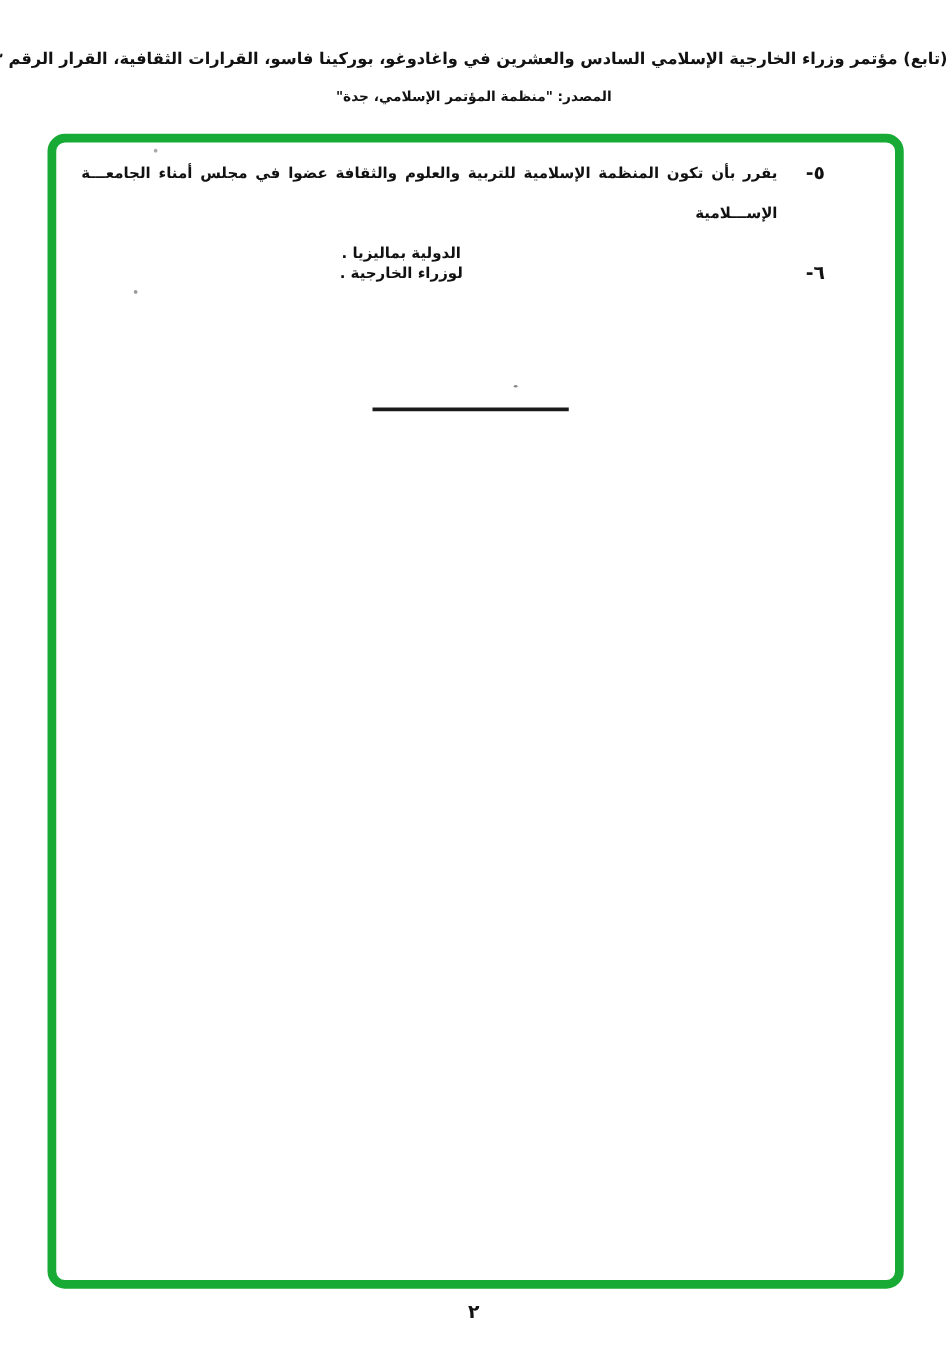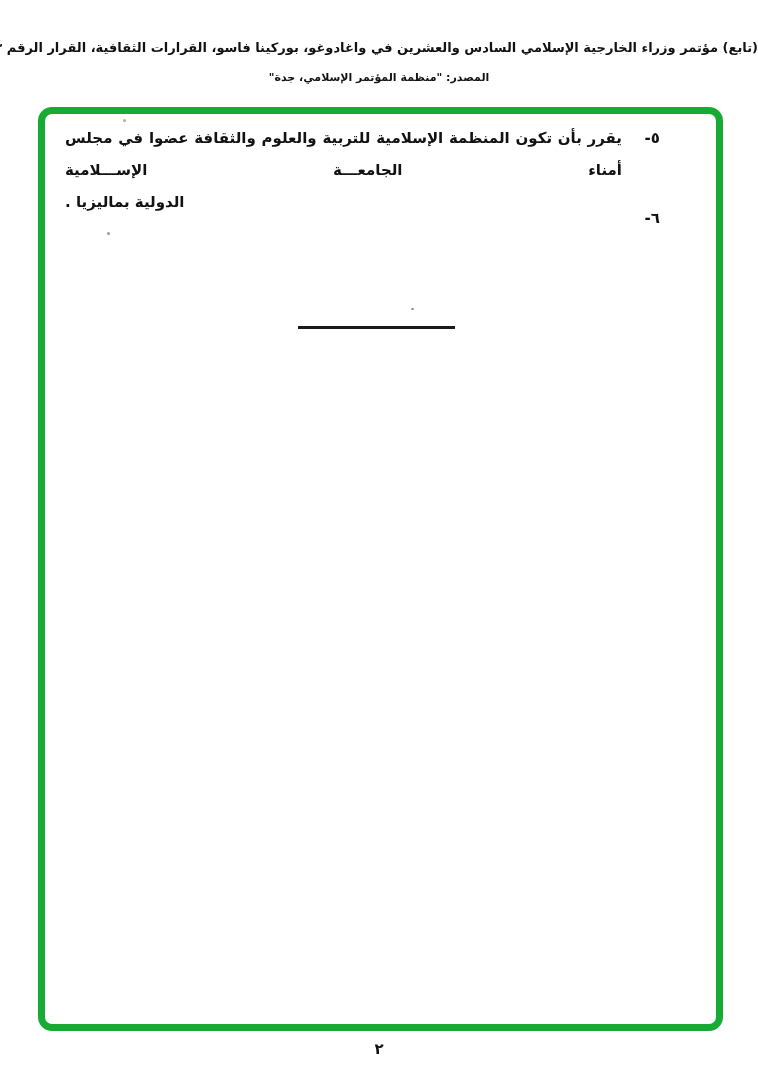--- a/index.html
+++ b/index.html
@@ -74,7 +74,7 @@
     margin-right: 12px; 
   }
   .clause-line {
-    font-size: 15px;
+    font-size: 12px;
     font-weight: 700;
     line-height: 32px;
   }

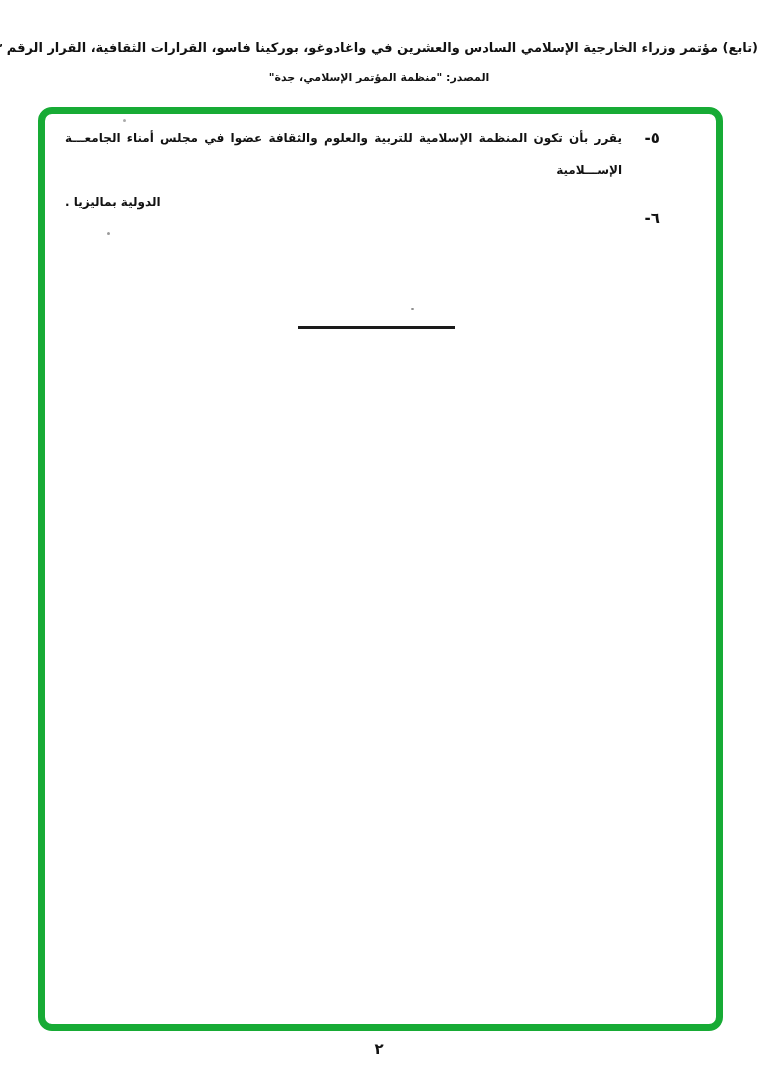--- a/index.html
+++ b/index.html
@@ -84,7 +84,7 @@
     text-justify: inter-word;
   }
   .line-cont {
-    text-align: left;
+    text-align: center;
     padding-right: 45px;
   }
   

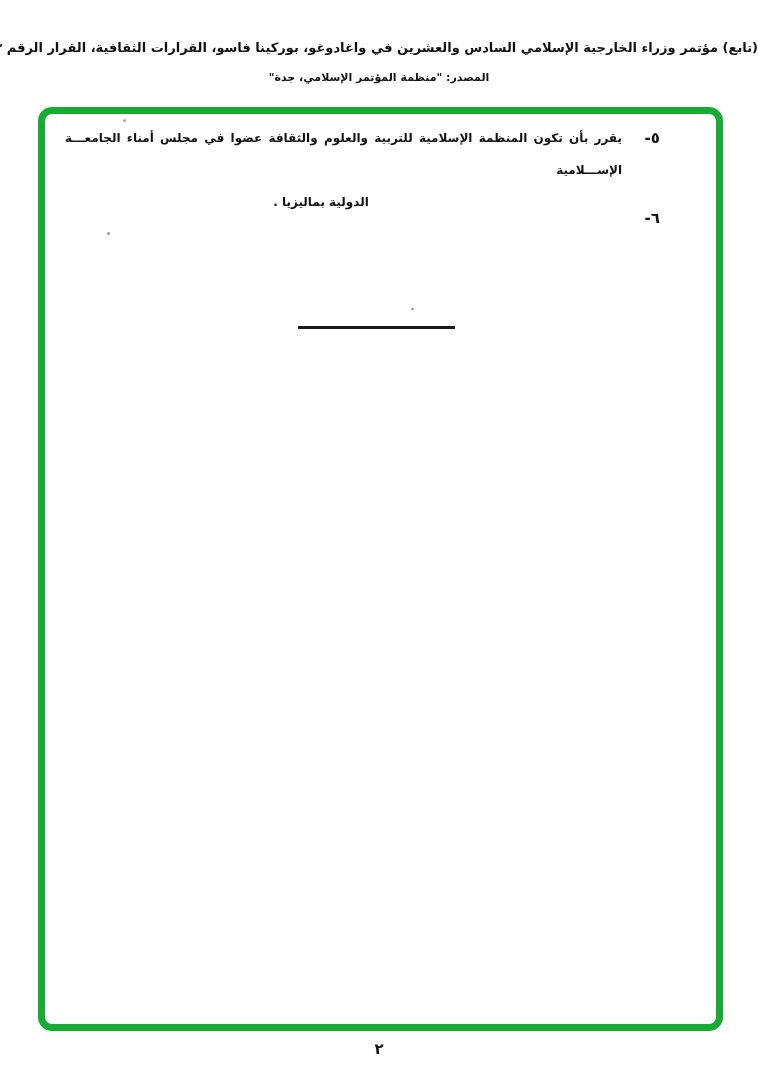--- a/index.html
+++ b/index.html
@@ -137,6 +137,7 @@
     <div class="clause clause-6">
       <div class="clause-number">٦-</div>
       <div class="clause-body">
+        <div class="clause-line line-cont">لوزراء الخارجية .</div>
       </div>
     </div>
 

